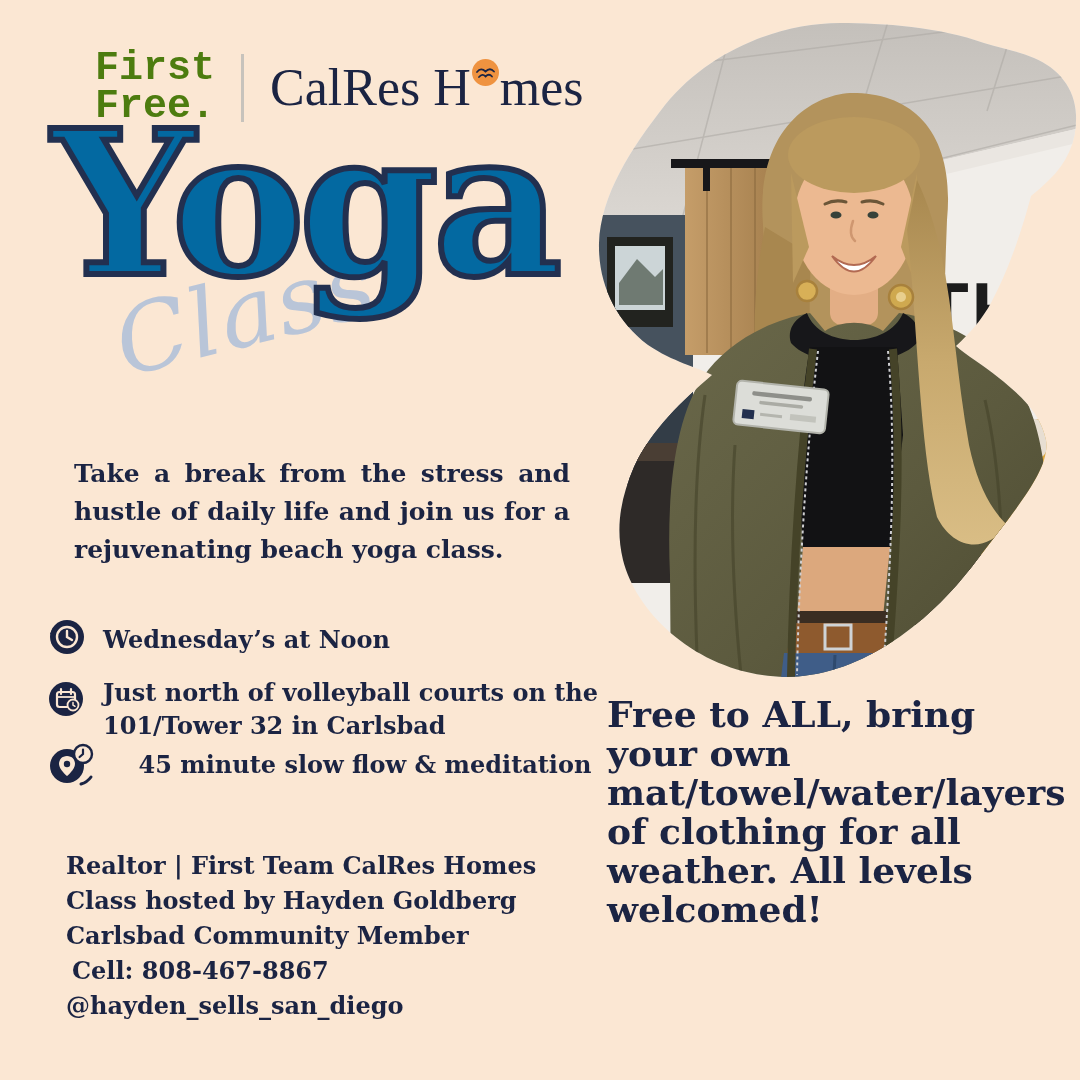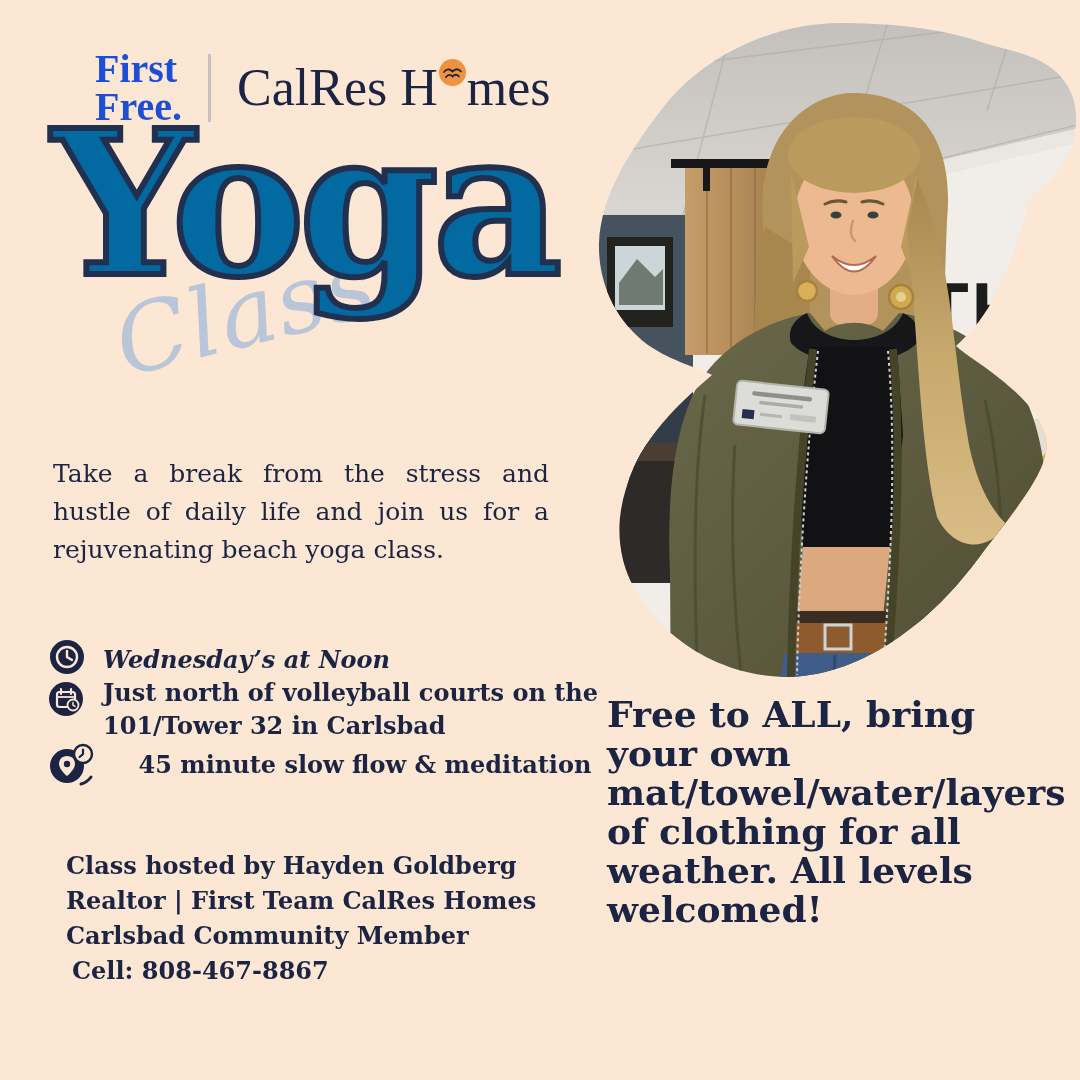--- a/index.html
+++ b/index.html
@@ -11,7 +11,7 @@
   }
   
   .logo{position:absolute;left:95px;top:50px;display:flex;align-items:flex-start;}
-  .ft-name{font-family:Liberation Serif, serif;font-weight:700;font-size:40px;line-height:38px;color:#1d4ed8;letter-spacing:0px;}
+  .ft-name{font-family:Liberation Mono, monospace;font-weight:700;font-size:40px;line-height:38px;color:#4d7c0f;letter-spacing:0px;}
   .logo-divider{width:3px;height:68px;background:#c7c3bc;margin:4px 26px 0 26px;}
   .calres{display:flex;align-items:flex-start;font-family:"Liberation Serif", serif;font-size:52px;font-weight:500;color:#1b2443;margin-top:8px;position:relative;}
   .sun{display:inline-block;width:27px;height:27px;border-radius:50%;background:#ef9340;position:relative;top:1px;margin:0 1px;}

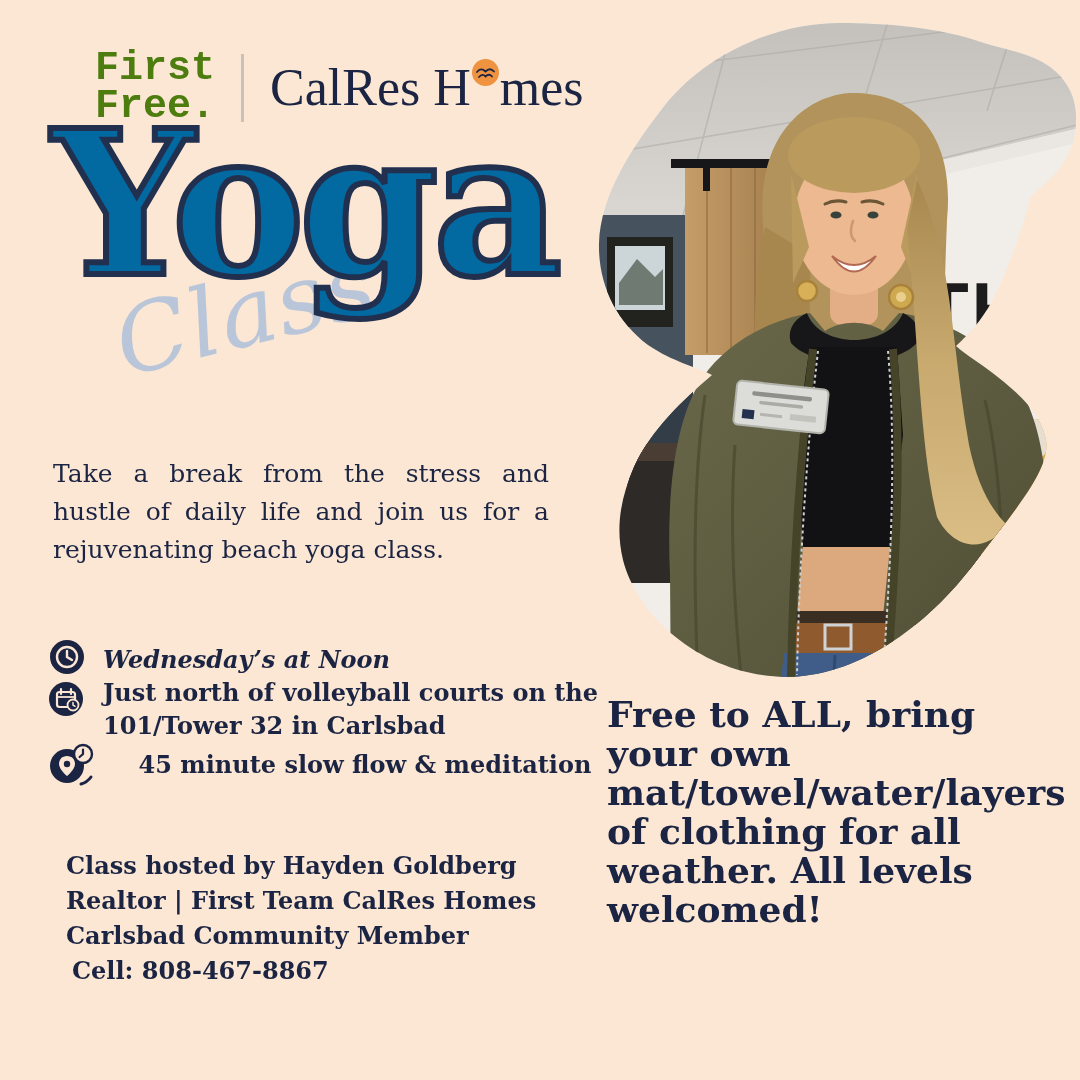--- a/index.html
+++ b/index.html
@@ -30,8 +30,8 @@
   }
   
   .intro{
-    position:absolute;left:53px;top:455px;width:496px;
-    font-size:25px;font-weight:normal;line-height:38px;text-align:justify;
+    position:absolute;left:74px;top:455px;width:496px;
+    font-size:25px;font-weight:bold;line-height:38px;text-align:justify;
   }
   
   .detail{position:absolute;left:47px;display:flex;align-items:flex-start;}

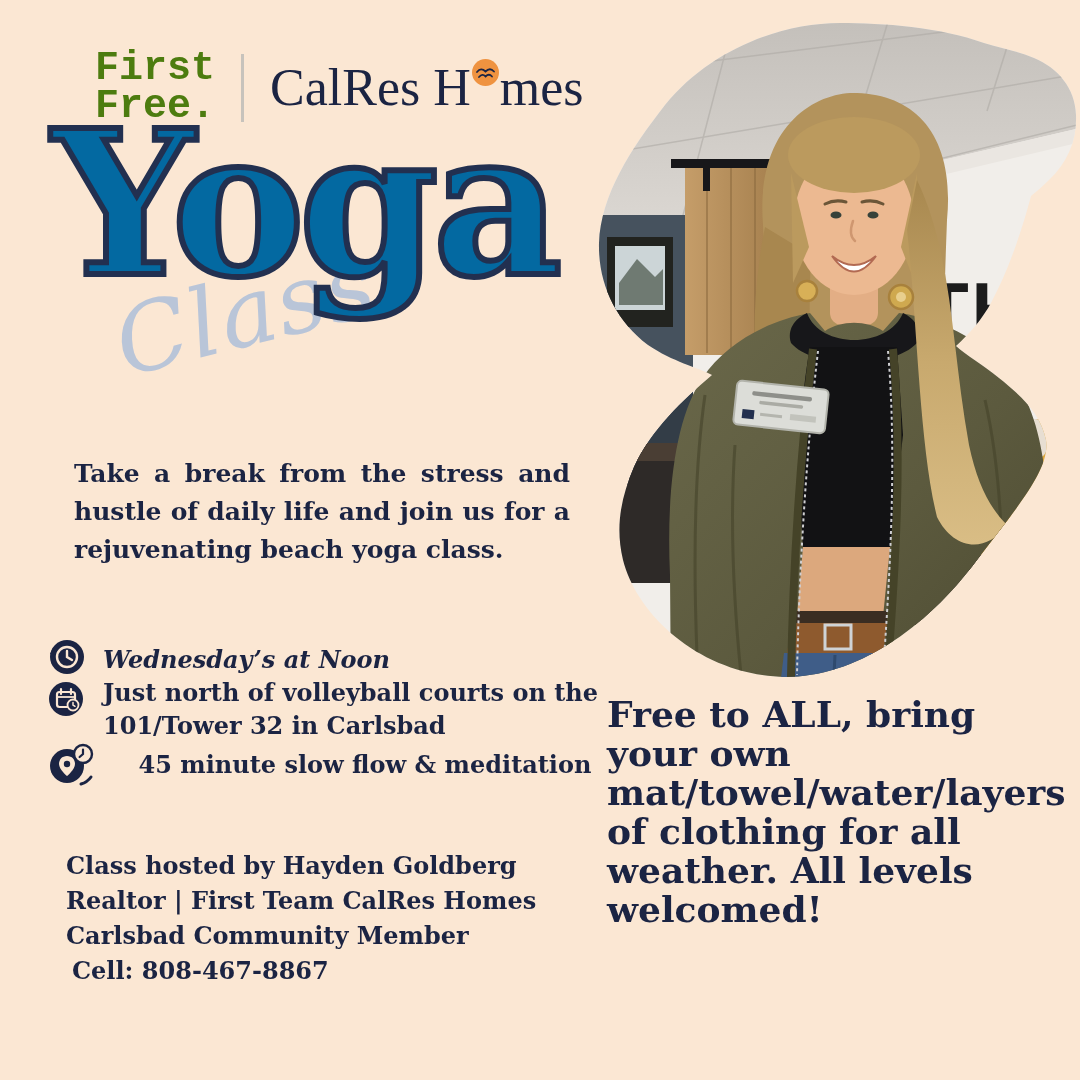--- a/index.html
+++ b/index.html
@@ -36,7 +36,7 @@
   
   .detail{position:absolute;left:47px;display:flex;align-items:flex-start;}
   .detail .txt{font-size:24px;font-weight:bold;line-height:33px;margin-left:18px;width:500px;}
-  .d1{top:638px;font-style:italic;} .d2{top:662px;} .d3{top:738px;text-align:center;}
+  .d1{top:618px;} .d2{top:662px;} .d3{top:738px;text-align:center;}
   .d1 .txt{margin-top:5px;} .d2 .txt{margin-top:14px;} .d3 .txt{margin-top:10px;}
   .d2 .ic{margin-top:18px;} .d3 .ic{margin-top:4px;}
   .ic{flex:0 0 auto;}

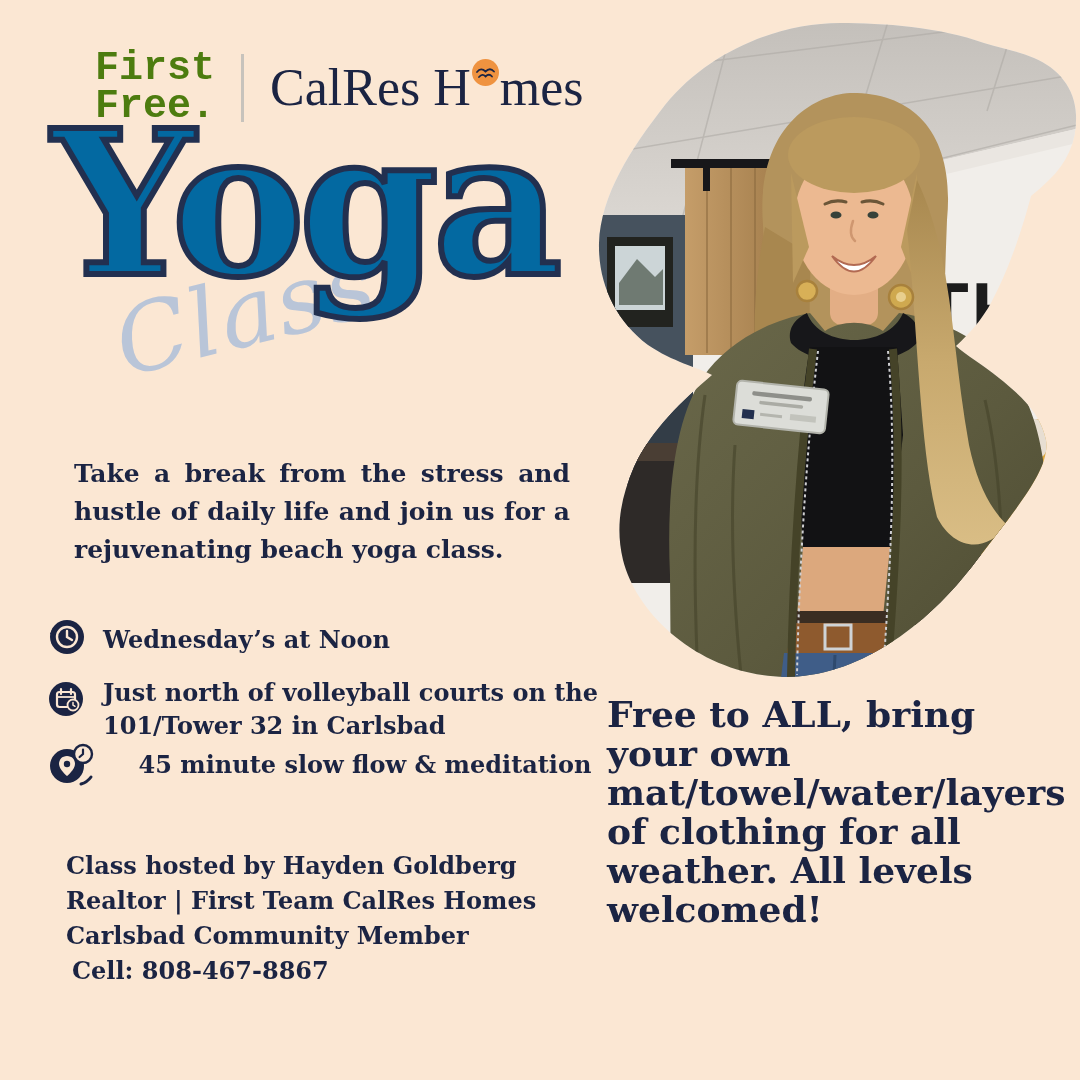--- a/index.html
+++ b/index.html
@@ -129,8 +129,8 @@
   </div>
 
   <div class="host">
+    <div>Realtor | First Team CalRes Homes</div>
     <div>Class hosted by Hayden Goldberg</div>
-    <div>Realtor | First Team CalRes Homes</div>
     <div>Carlsbad Community Member</div>
     <div class="l4">Cell: 808-467-8867</div>
   </div>

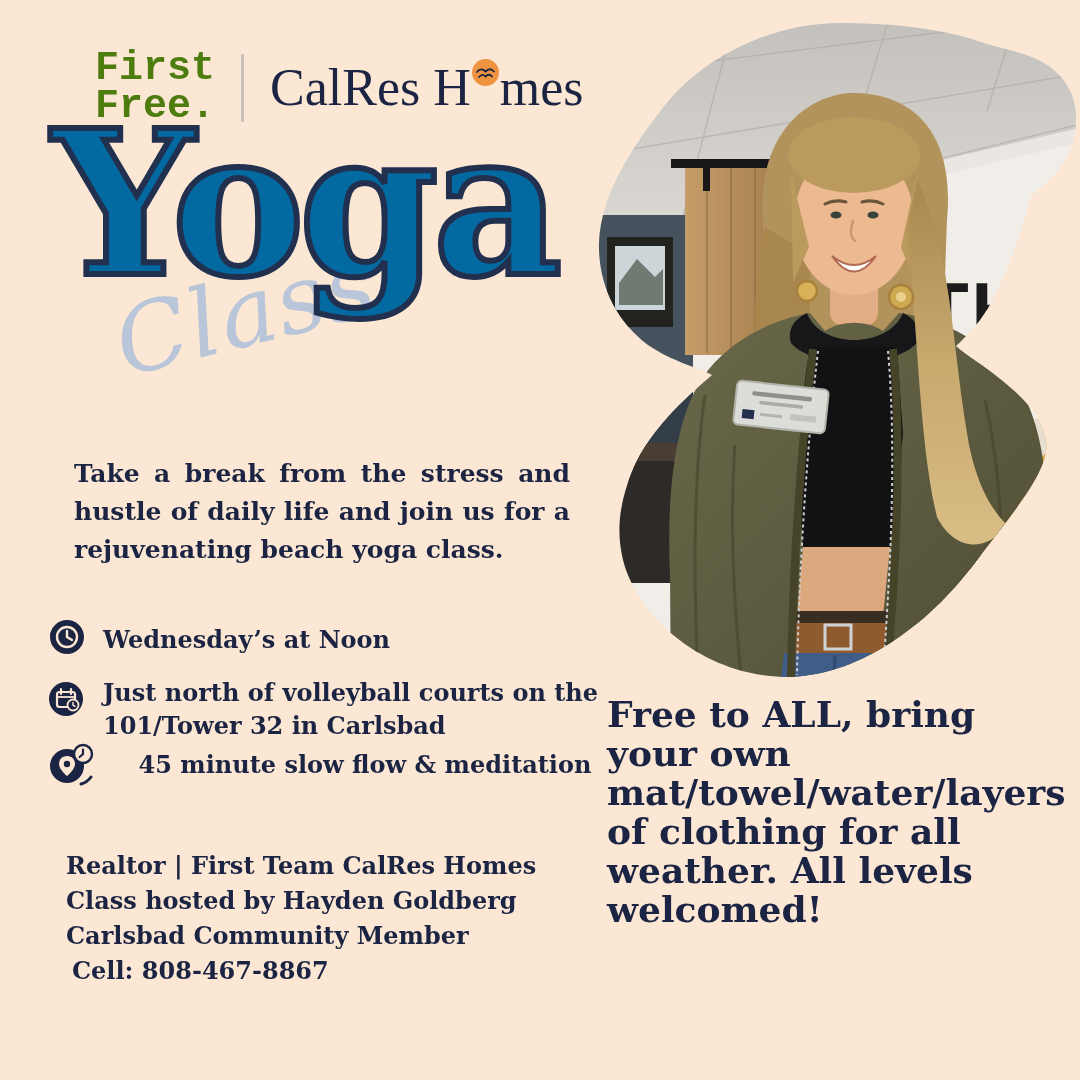--- a/index.html
+++ b/index.html
@@ -133,6 +133,7 @@
     <div>Class hosted by Hayden Goldberg</div>
     <div>Carlsbad Community Member</div>
     <div class="l4">Cell: 808-467-8867</div>
+    <div>@hayden_sells_san_diego</div>
   </div>
 
   <div class="free">Free to ALL, bring your own mat/towel/water/layers of clothing for all weather. All levels welcomed!</div>

